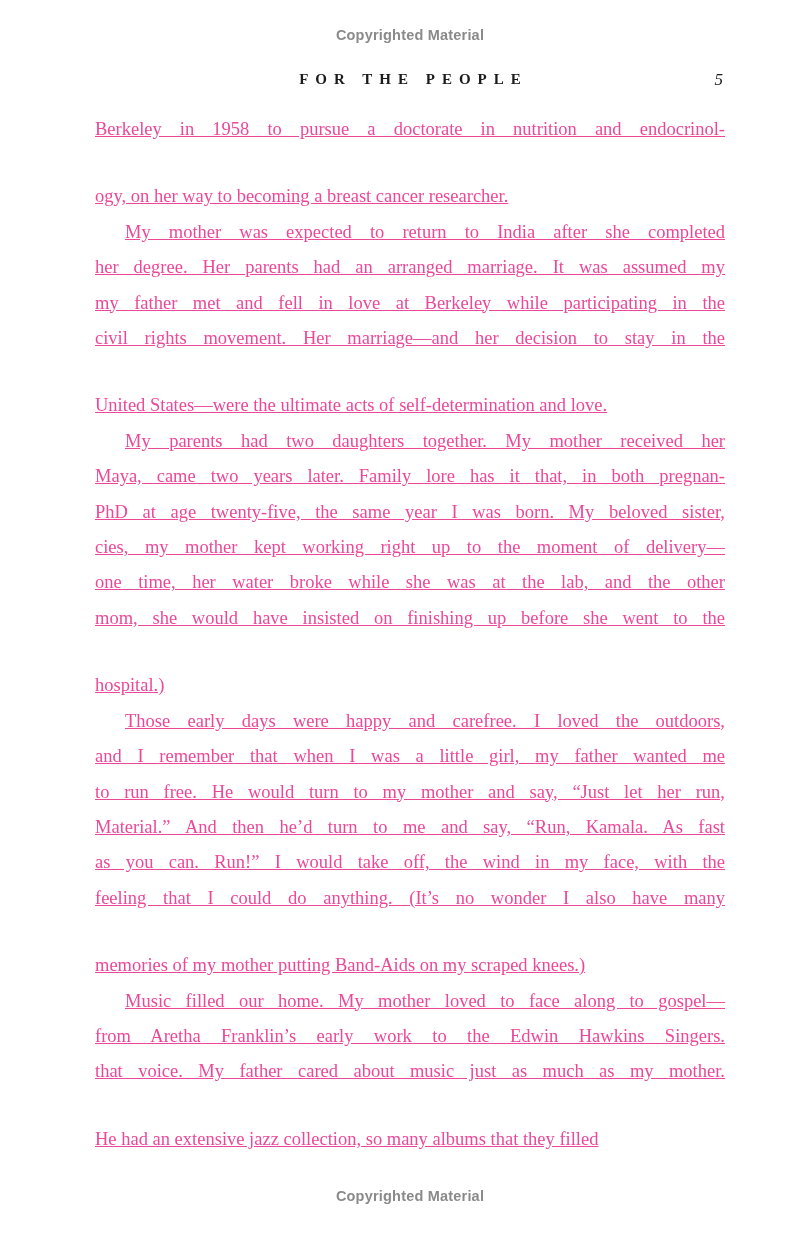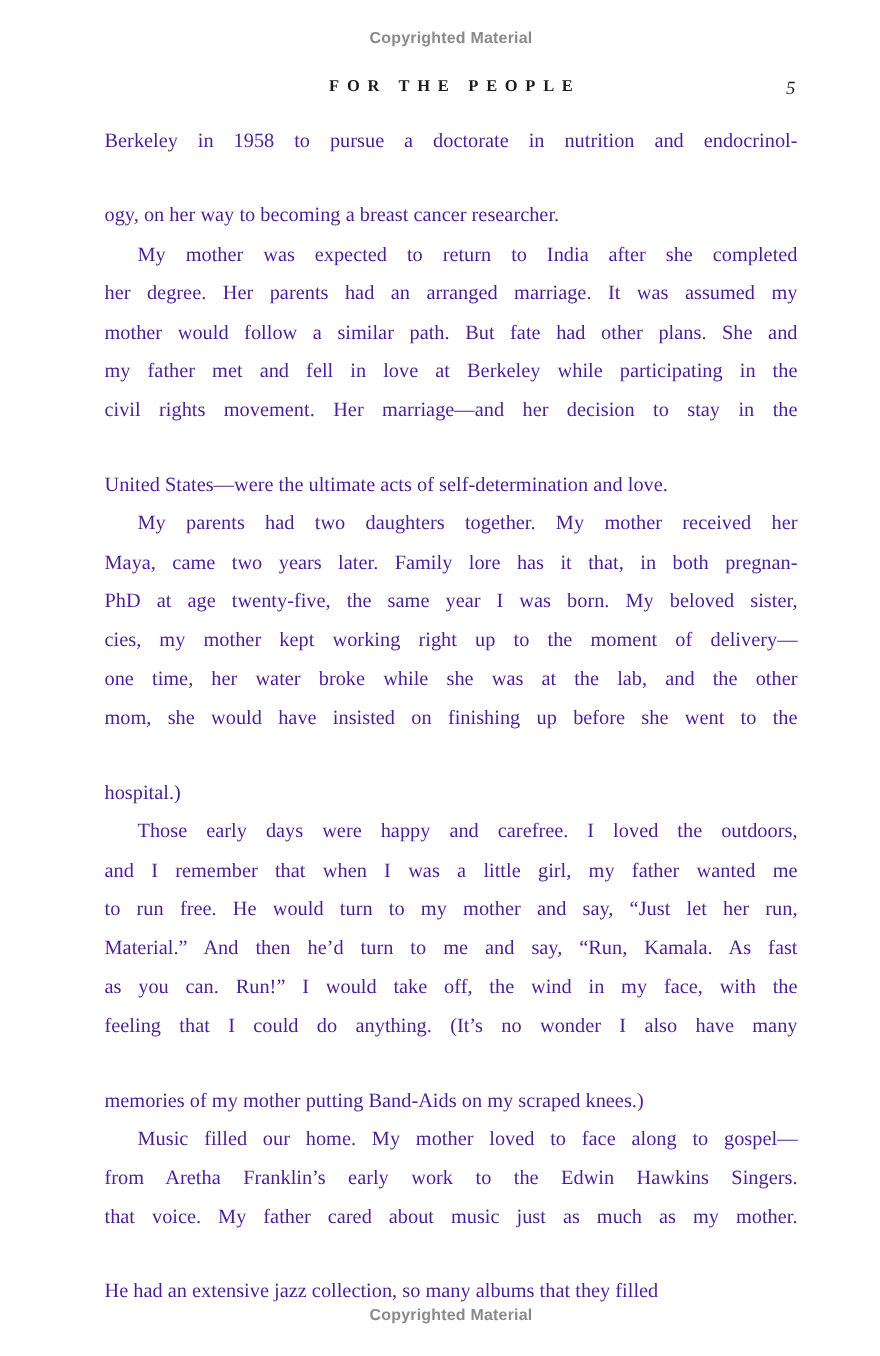--- a/index.html
+++ b/index.html
@@ -65,7 +65,8 @@
     white-space: nowrap;
     text-align: justify;
     text-align-last: justify;
-    color: #4c1d95;
+    color: #ec4899;
+    text-decoration: underline;
   }
   .line.last { text-align-last: left; margin-top: 32px; }
   .line.indent { text-indent: 30px; }

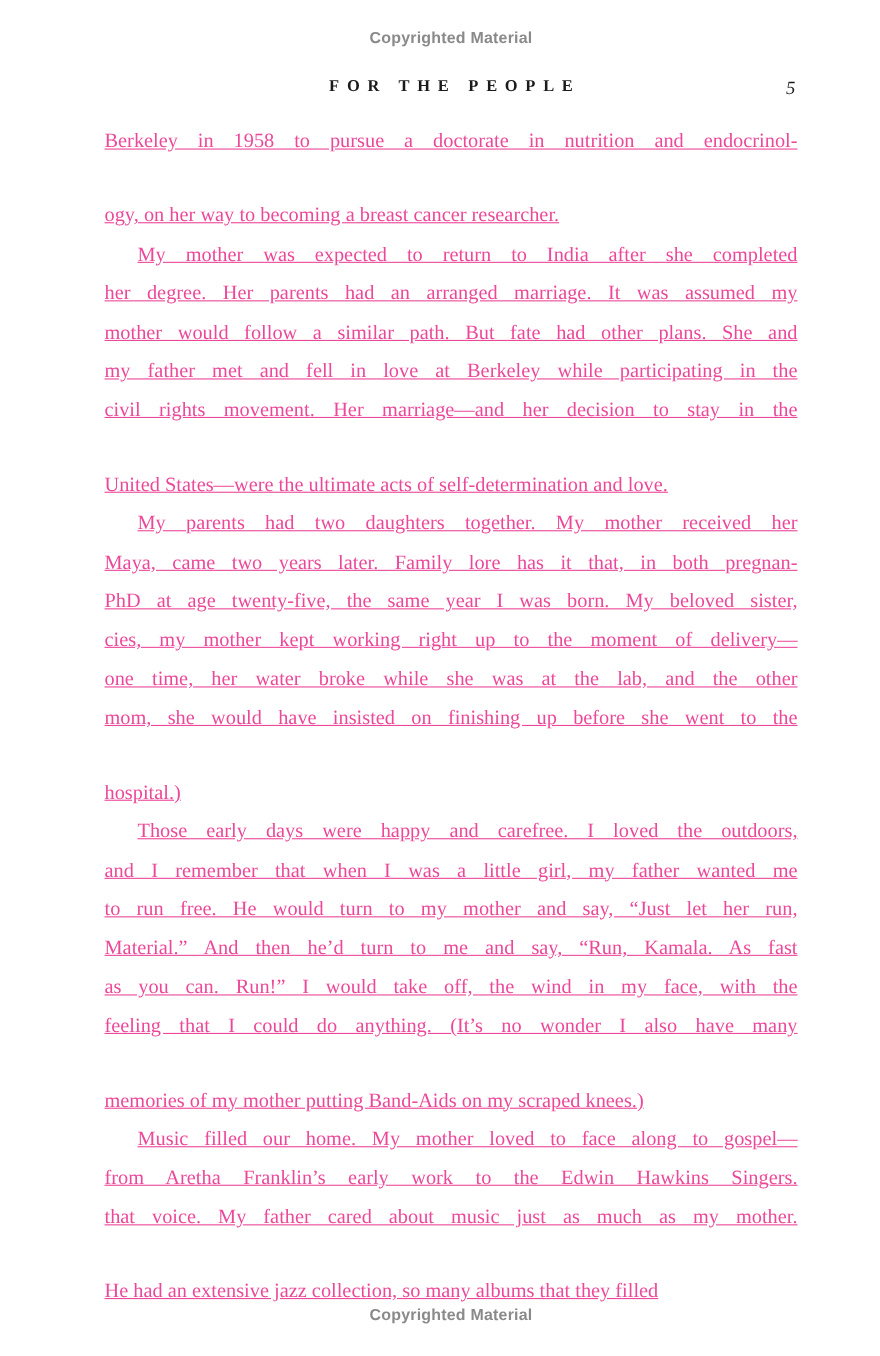--- a/index.html
+++ b/index.html
@@ -91,7 +91,6 @@
       <div class="paragraph">
         <div class="line indent">My mother was expected to return to India after she completed</div>
         <div class="line">her degree. Her parents had an arranged marriage. It was assumed my</div>
-        <div class="line">mother would follow a similar path. But fate had other plans. She and</div>
         <div class="line">my father met and fell in love at Berkeley while participating in the</div>
         <div class="line">civil rights movement. Her marriage—and her decision to stay in the</div>
         <div class="line last">United States—were the ultimate acts of self-determination and love.</div>

